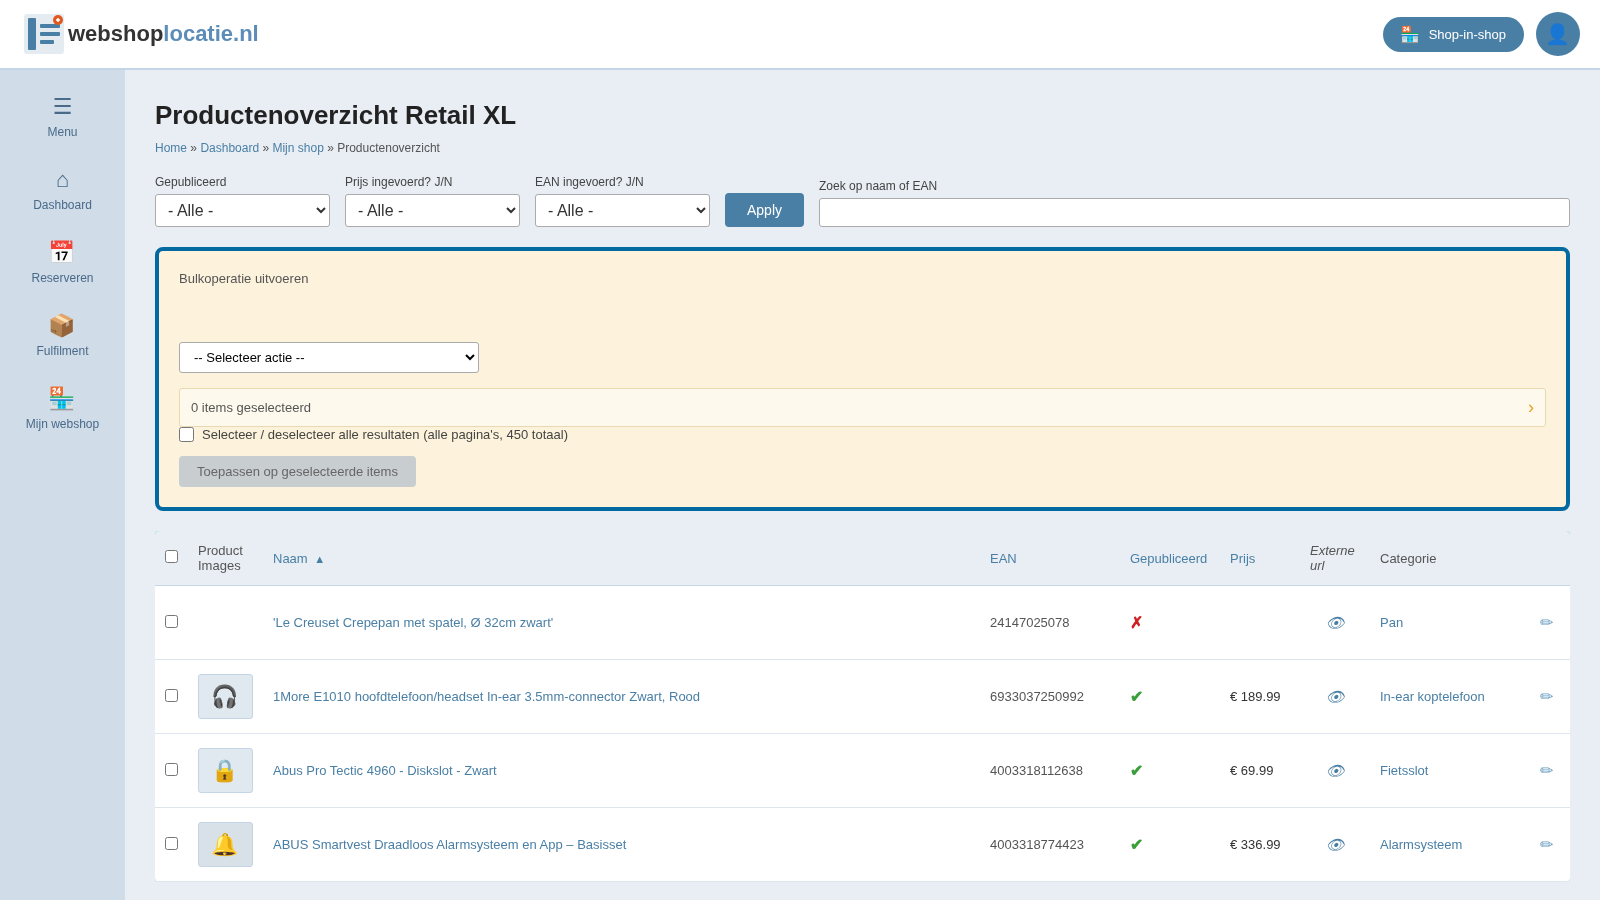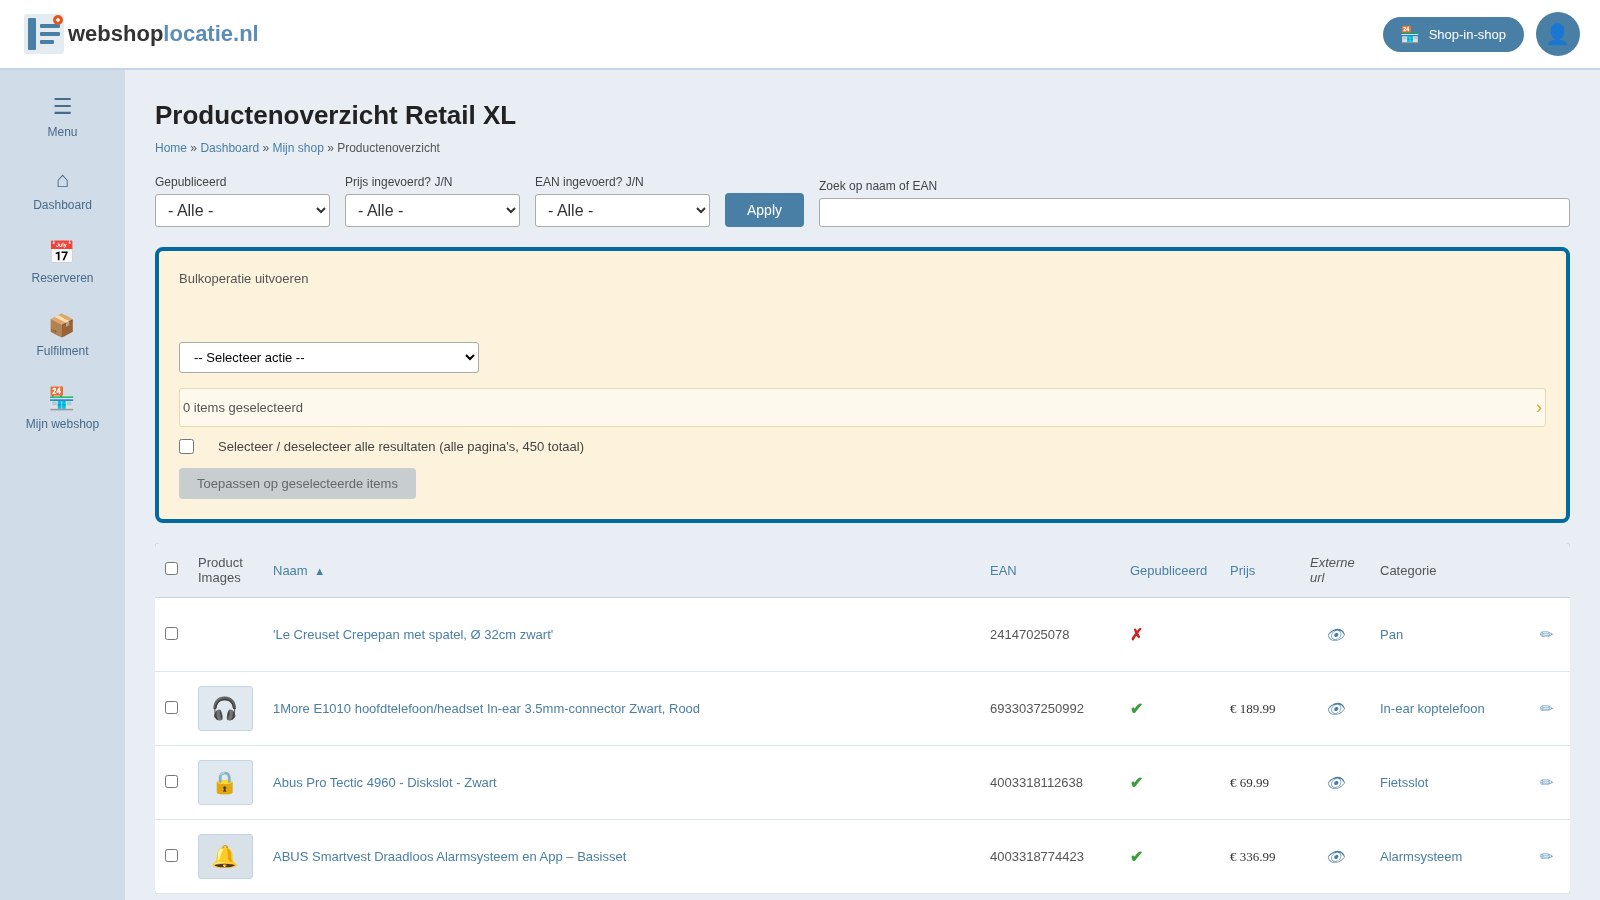--- a/index.html
+++ b/index.html
@@ -205,7 +205,7 @@
       background: #fef9ed;
       border: 1px solid #e8d9b0;
       border-radius: 3px;
-      padding: 8px 3px;
+      padding: 8px 11px;
       margin-top: 15px;
       display: flex;
       justify-content: space-between;

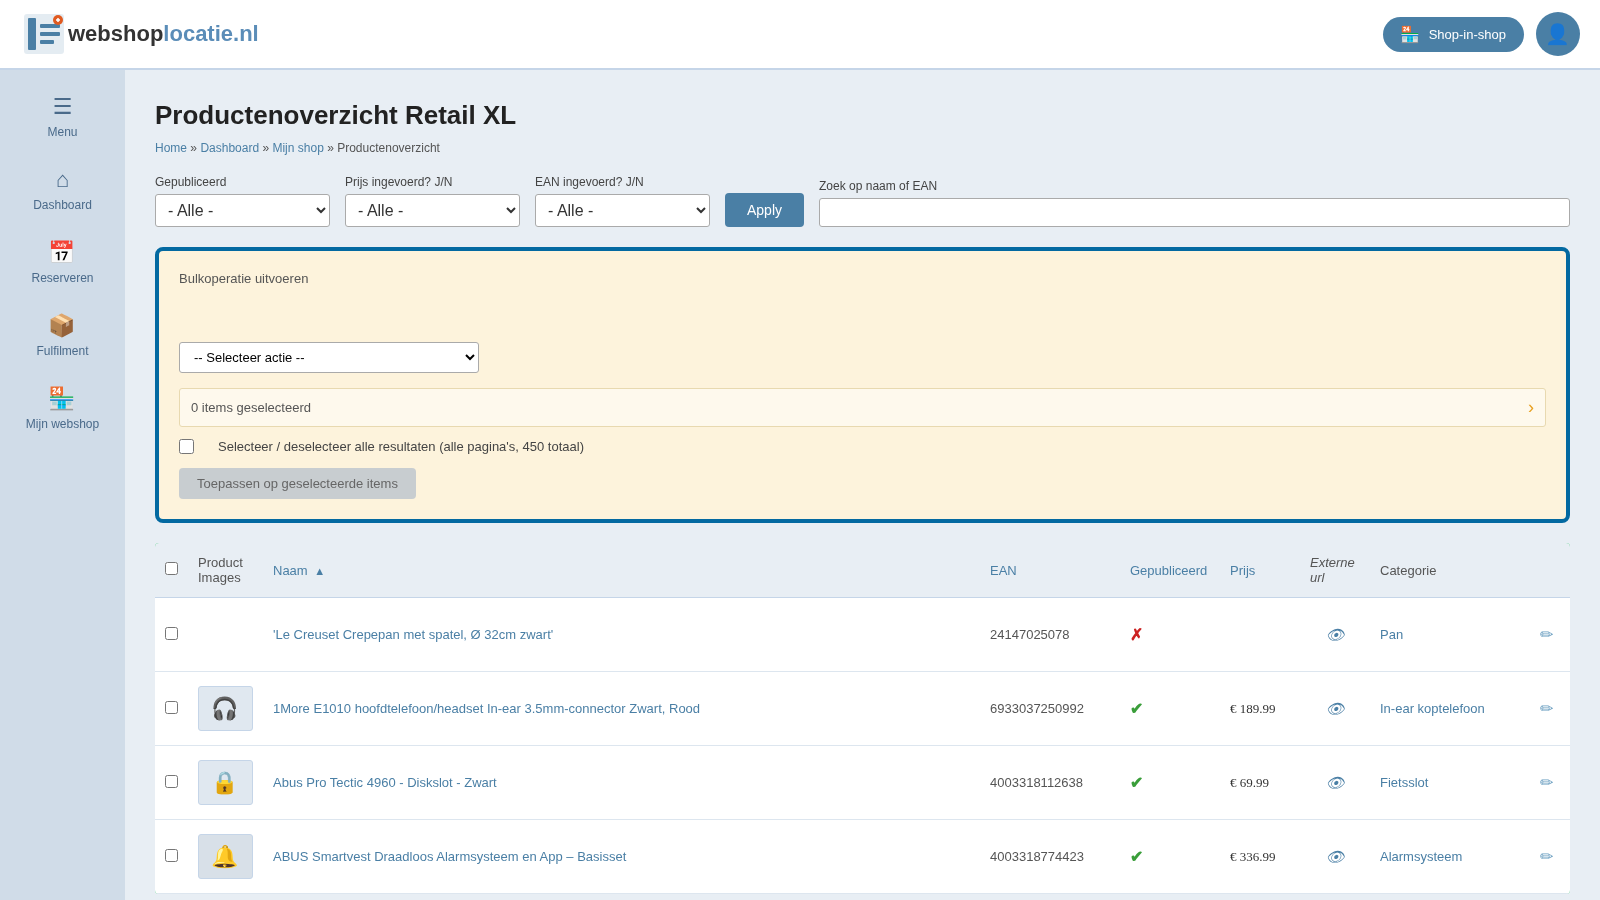--- a/index.html
+++ b/index.html
@@ -220,8 +220,7 @@
     .select-all-row {
       display: flex;
       align-items: flex-end;
-      gap: 24px;
-      margin-top: 12px;
+      gap: 8px;
       font-size: 13px;
       color: #444;
     }

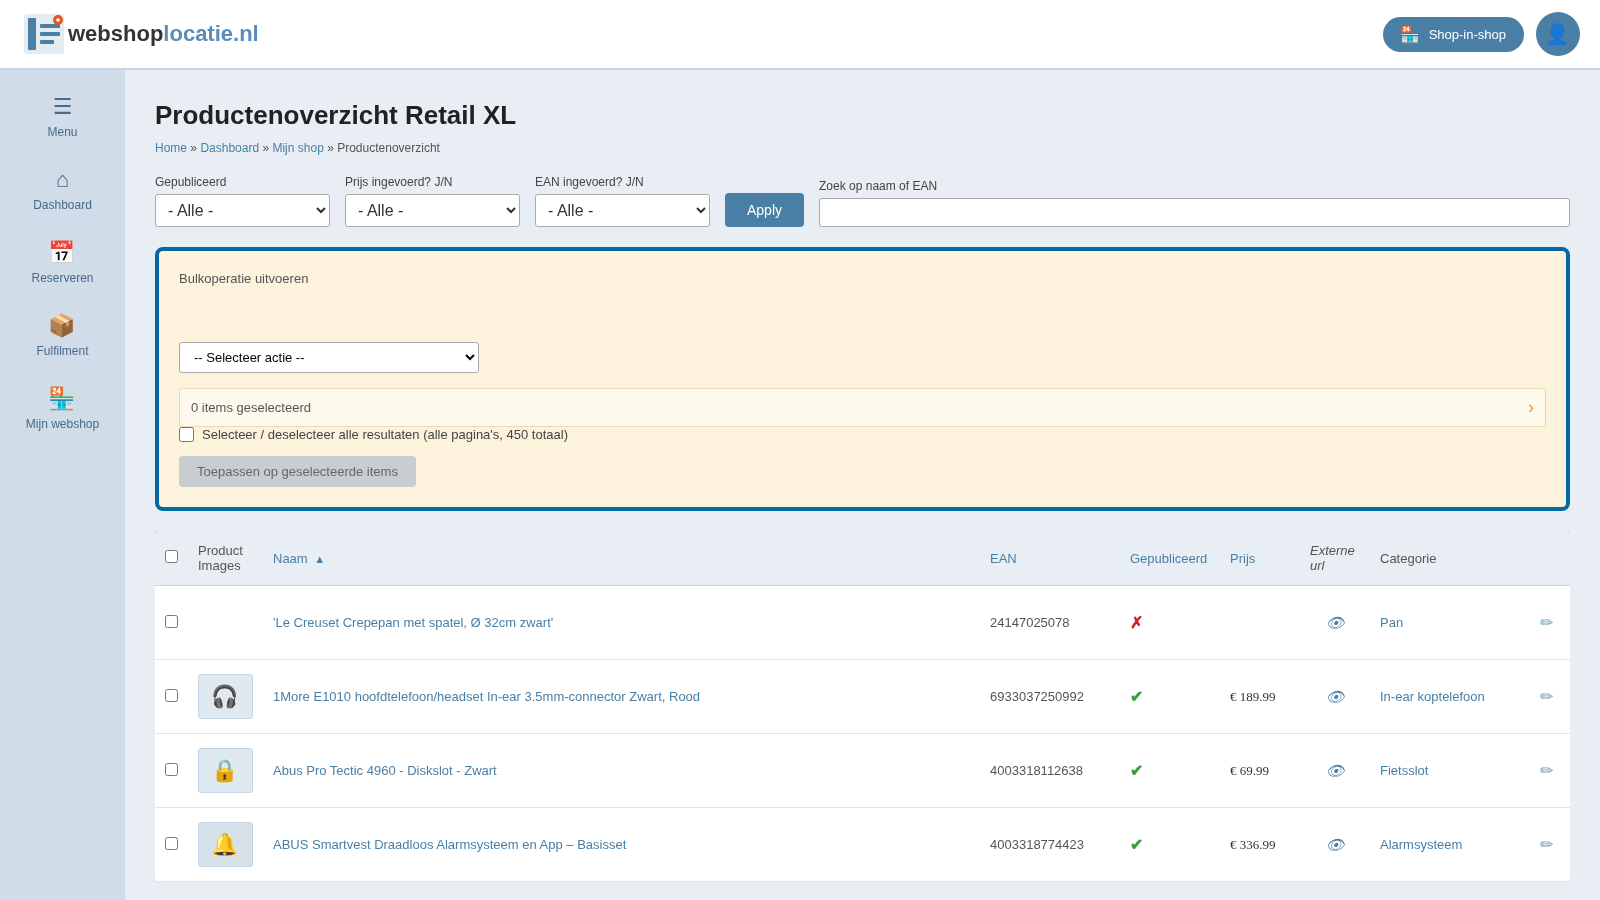--- a/index.html
+++ b/index.html
@@ -298,7 +298,6 @@
     }
     .price-text {
       color: #333;
-      font-family: Liberation Serif, serif;
     }
     .eye-icon {
       color: #4a7fa5;

